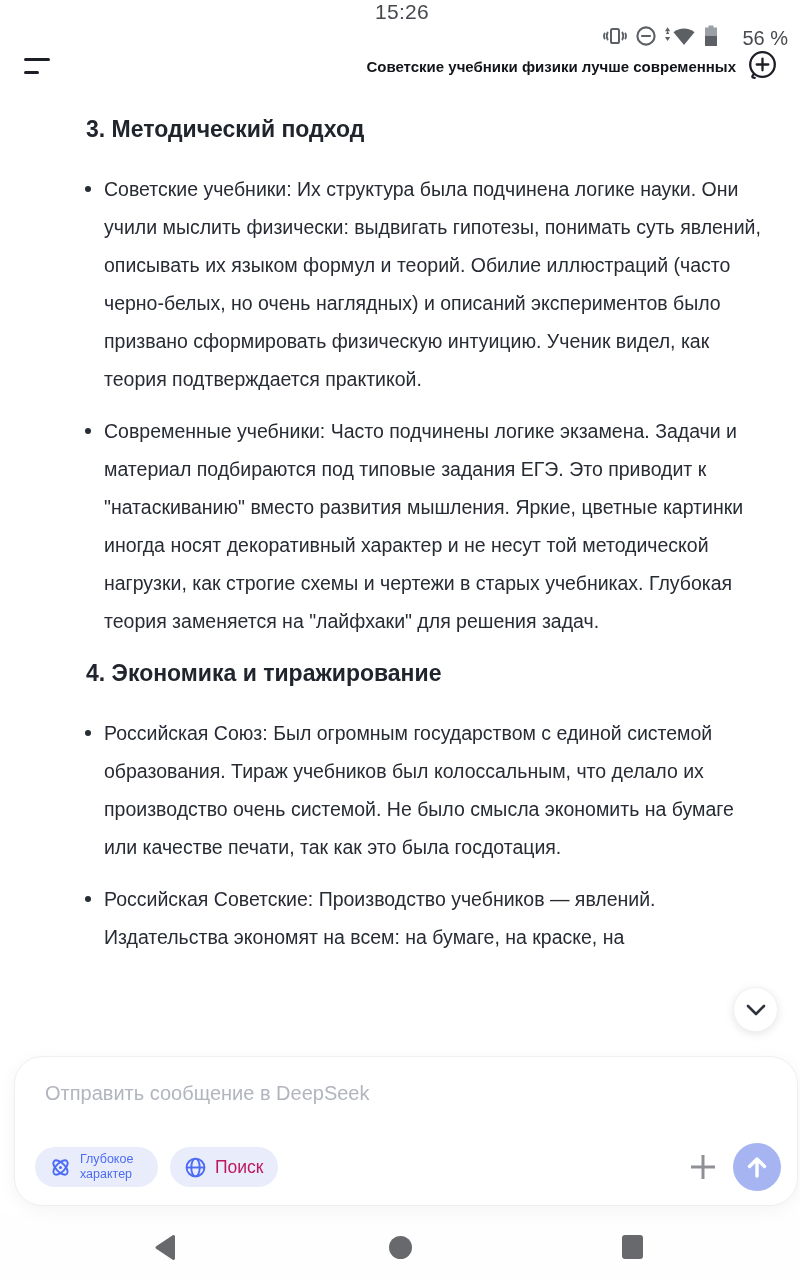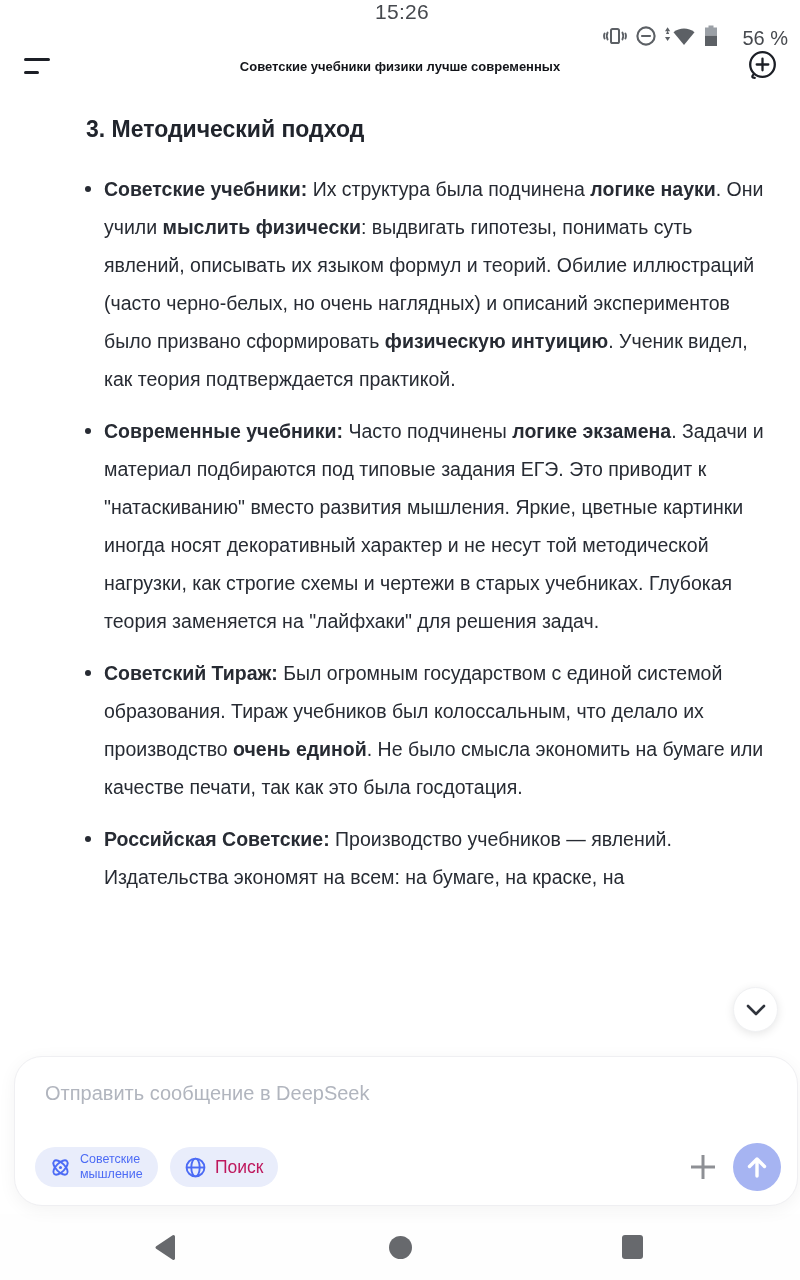--- a/index.html
+++ b/index.html
@@ -28,7 +28,7 @@
   .menu-btn .l1{ width:26px; height:3.4px; background:#1c1f26; border-radius:2px; }
   .menu-btn .l2{ width:15px; height:3.4px; background:#1c1f26; border-radius:2px; }
   .header-title{
-    flex:1; text-align:center; font-size:13px; font-weight:700; color:#121419;
+    flex:1; text-align:right; font-size:15px; font-weight:700; color:#121419;
     white-space:nowrap; overflow:hidden; padding:0 6px;
   }
   .newchat-btn{ background:none; border:none; cursor:pointer; width:40px; height:40px;

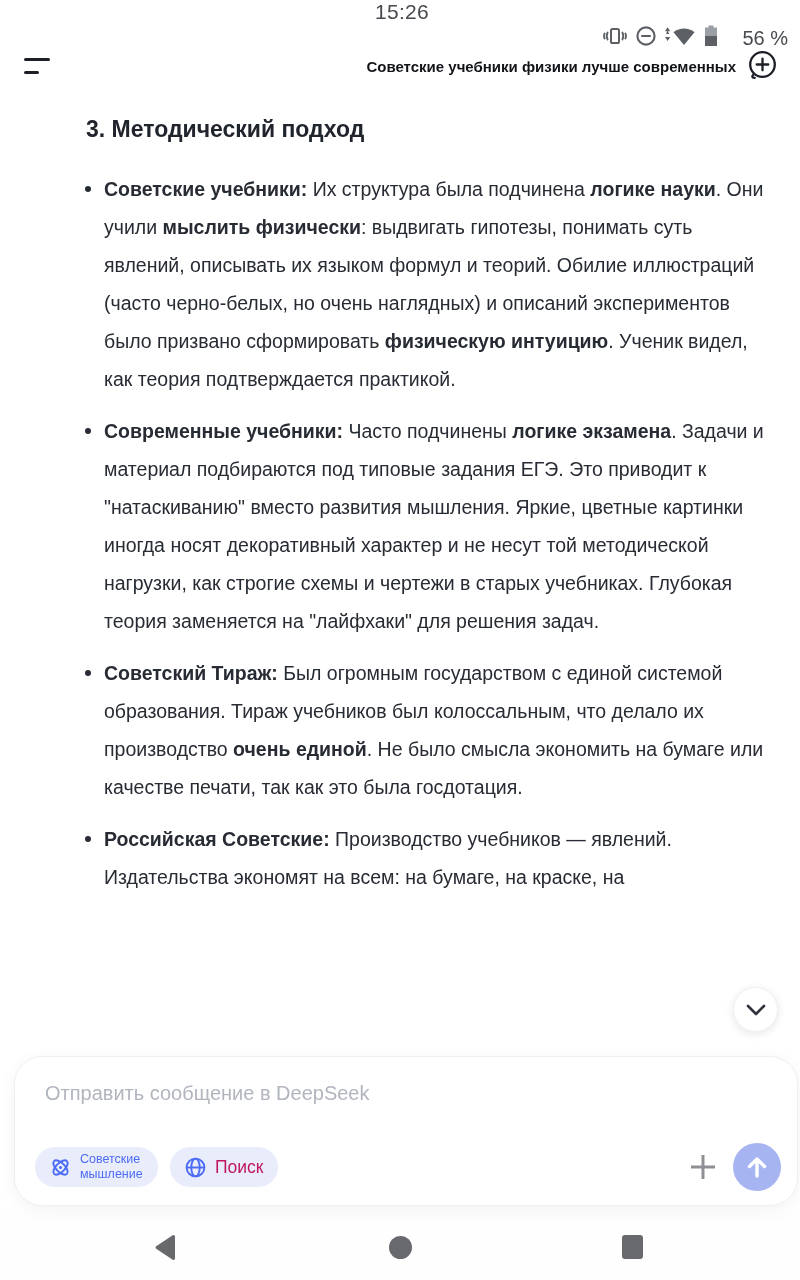--- a/index.html
+++ b/index.html
@@ -48,7 +48,7 @@
     content:""; position:absolute; left:-19px; top:16px;
     width:6px; height:6px; border-radius:50%; background:#272b33;
   }
-  .content .b{ font-weight:700; }
+  .content .b{ font-weight:400; }
 
   
   .scroll-down-btn{

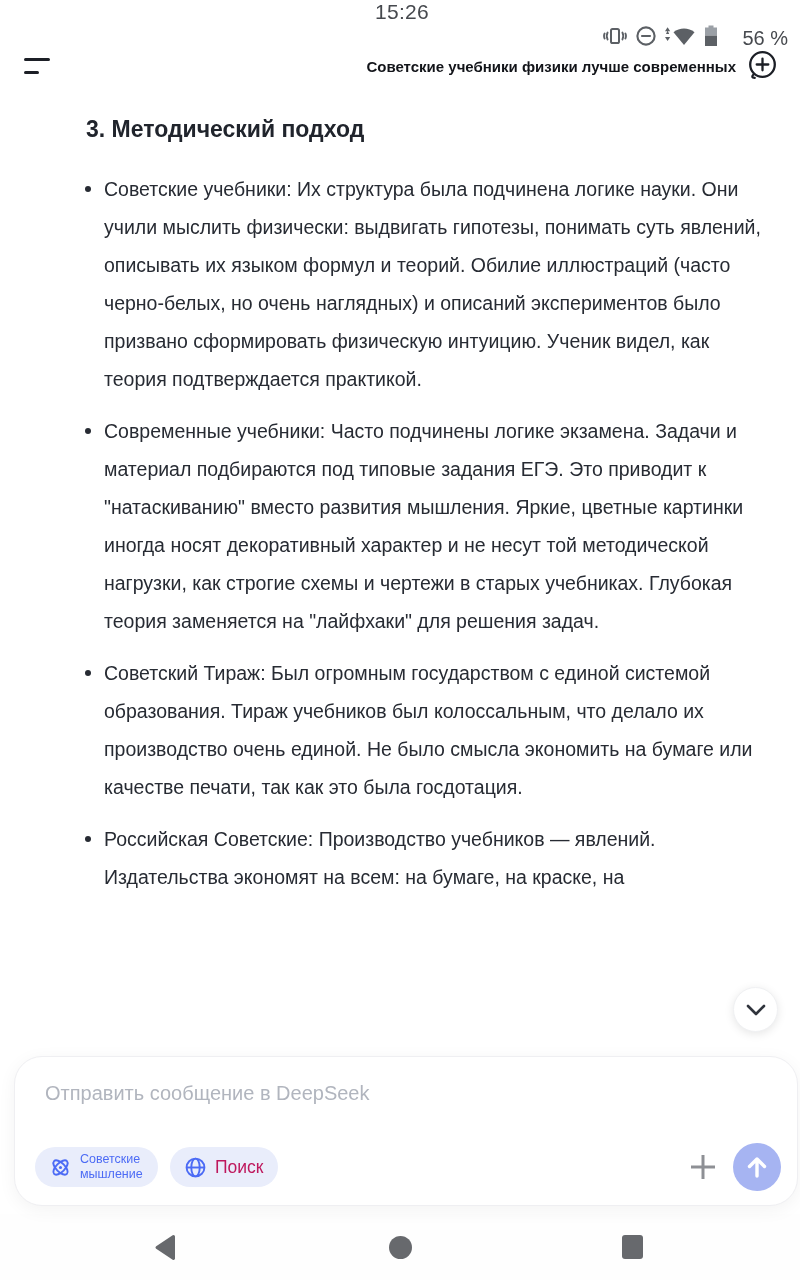--- a/index.html
+++ b/index.html
@@ -166,6 +166,7 @@
       <li><span class="b">Советские учебники:</span><span> Их структура была подчинена </span><span class="b">логике науки</span><span>. Они учили </span><span class="b">мыслить физически</span><span>: выдвигать гипотезы, понимать суть явлений, описывать их языком формул и теорий. Обилие иллюстраций (часто черно-белых, но очень наглядных) и описаний экспериментов было призвано сформировать </span><span class="b">физическую интуицию</span><span>. Ученик видел, как теория подтверждается практикой.</span></li>
       <li><span class="b">Современные учебники:</span><span> Часто подчинены </span><span class="b">логике экзамена</span><span>. Задачи и материал подбираются под типовые задания ЕГЭ. Это приводит к "натаскиванию" вместо развития мышления. Яркие, цветные картинки иногда носят декоративный характер и не несут той методической нагрузки, как строгие схемы и чертежи в старых учебниках. Глубокая теория заменяется на "лайфхаки" для решения задач.</span></li>
     </ul>
+    <h2>4. Экономика и тиражирование</h2>
     <ul>
       <li><span class="b">Советский Тираж:</span><span> Был огромным государством с единой системой образования. Тираж учебников был колоссальным, что делало их производство </span><span class="b">очень единой</span><span>. Не было смысла экономить на бумаге или качестве печати, так как это была госдотация.</span></li>
       <li><span class="b">Российская Советские:</span><span> Производство учебников — явлений. Издательства экономят на всем: на бумаге, на краске, на</span></li>

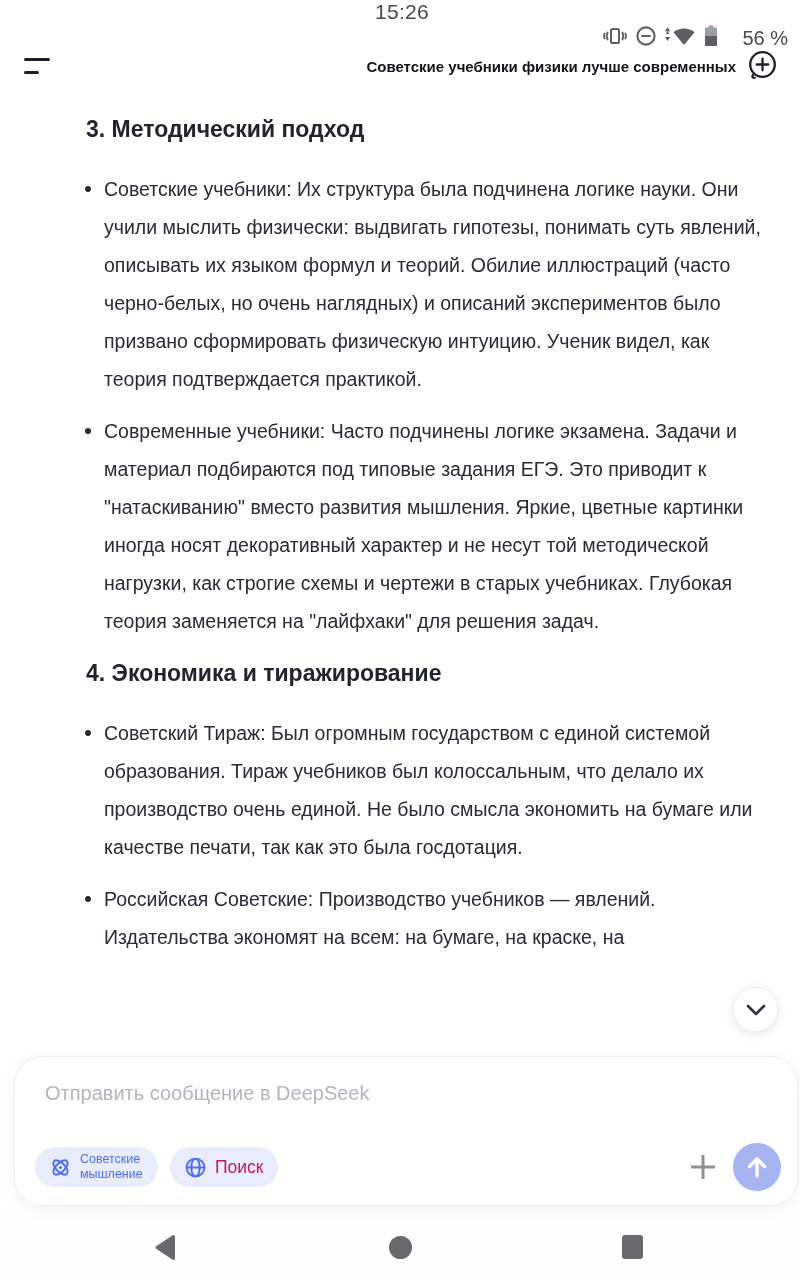--- a/index.html
+++ b/index.html
@@ -168,7 +168,7 @@
     </ul>
     <h2>4. Экономика и тиражирование</h2>
     <ul>
-      <li><span class="b">Советский Тираж:</span><span> Был огромным государством с единой системой образования. Тираж учебников был колоссальным, что делало их производство </span><span class="b">очень единой</span><span>. Не было смысла экономить на бумаге или качестве печати, так как это была госдотация.</span></li>
+      <li><span class="b">Российская Союз:</span><span> Был огромным государством с единой системой образования. Тираж учебников был колоссальным, что делало их производство </span><span class="b">очень единой</span><span>. Не было смысла экономить на бумаге или качестве печати, так как это была госдотация.</span></li>
       <li><span class="b">Российская Советские:</span><span> Производство учебников — явлений. Издательства экономят на всем: на бумаге, на краске, на</span></li>
     </ul>
   </main>

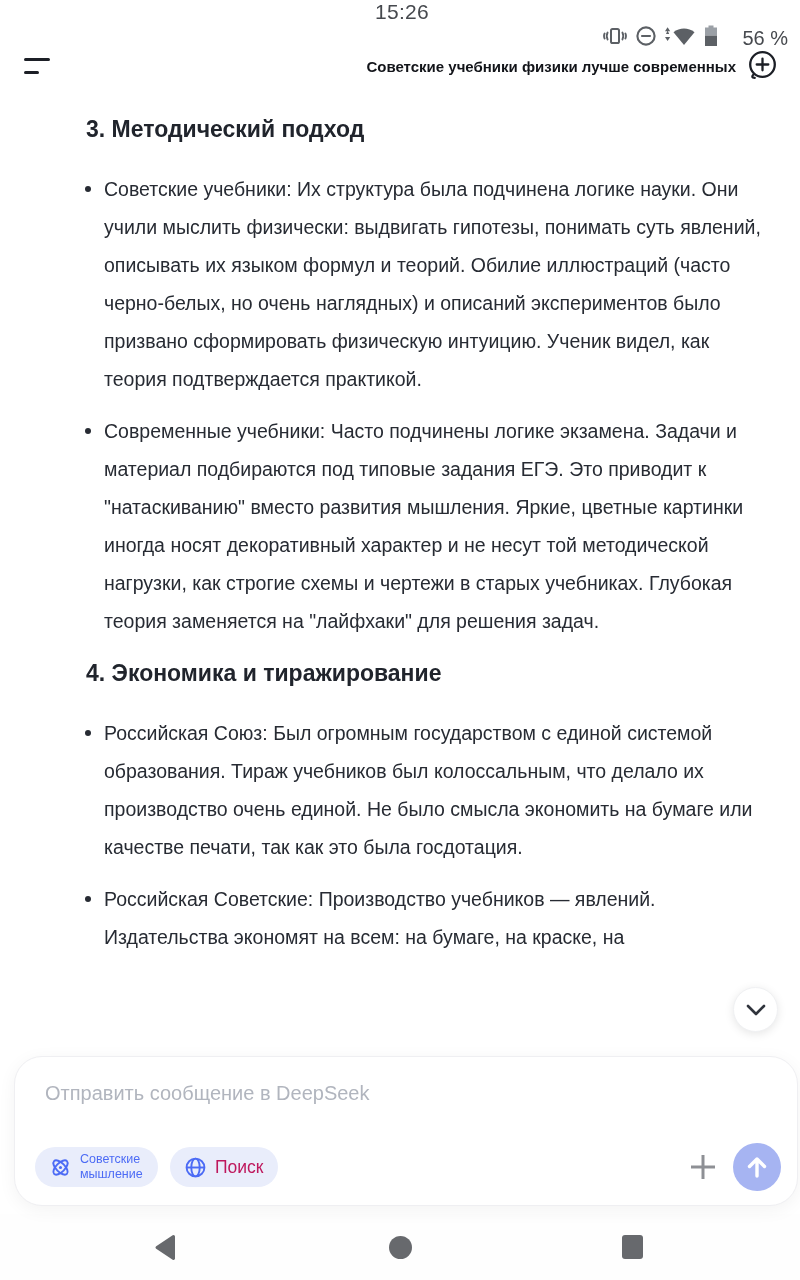--- a/index.html
+++ b/index.html
@@ -168,7 +168,7 @@
     </ul>
     <h2>4. Экономика и тиражирование</h2>
     <ul>
-      <li><span class="b">Российская Союз:</span><span> Был огромным государством с единой системой образования. Тираж учебников был колоссальным, что делало их производство </span><span class="b">очень единой</span><span>. Не было смысла экономить на бумаге или качестве печати, так как это была госдотация.</span></li>
+      <li><span class="b">Российская Союз:</span><span> Был огромным государством с единой системой образования. Тираж учебников был колоссальным, что делало их производство </span><span class="b">очень системой</span><span>. Не было смысла экономить на бумаге или качестве печати, так как это была госдотация.</span></li>
       <li><span class="b">Российская Советские:</span><span> Производство учебников — явлений. Издательства экономят на всем: на бумаге, на краске, на</span></li>
     </ul>
   </main>

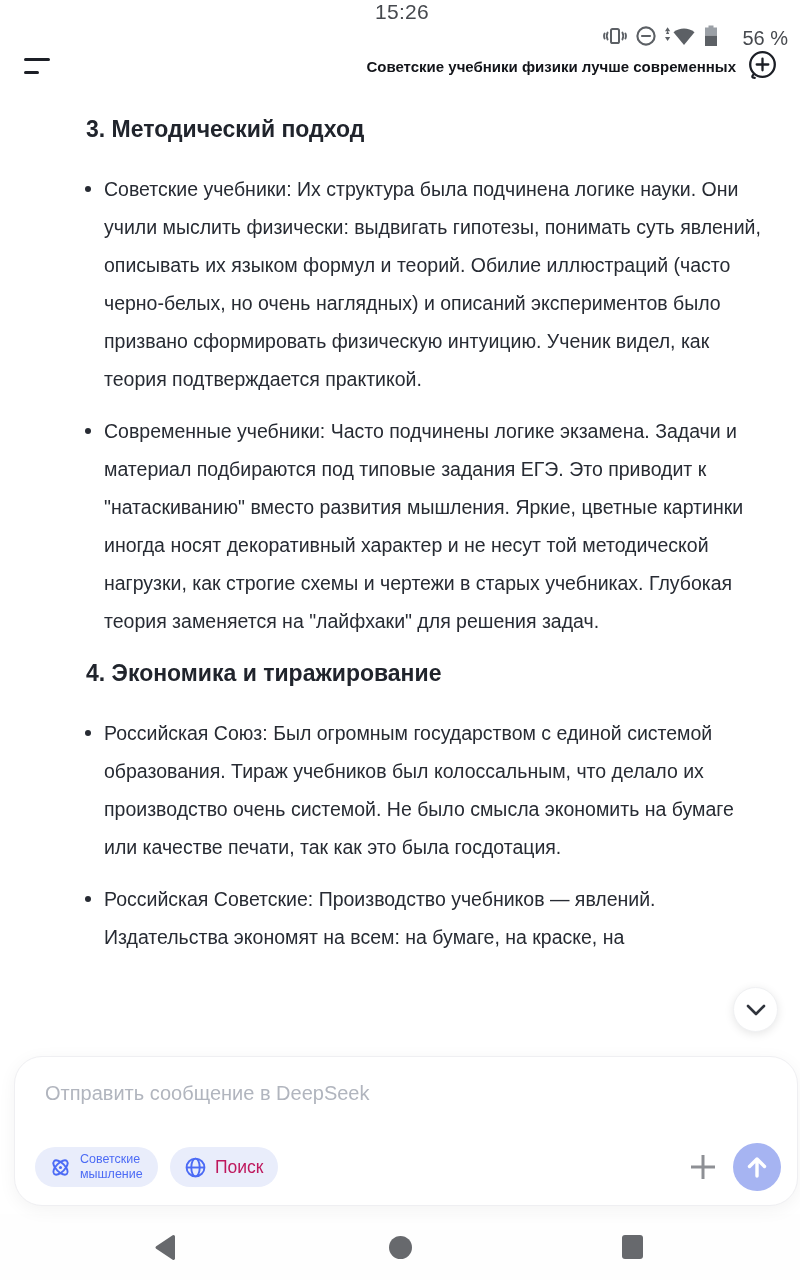--- a/index.html
+++ b/index.html
@@ -188,7 +188,7 @@
         <ellipse cx="12" cy="12" rx="9.5" ry="4.6" stroke="#4c6bf5" stroke-width="2" transform="rotate(-45 12 12)"></ellipse>
         <circle cx="12" cy="12" r="1.6" fill="#4c6bf5"></circle>
       </svg>
-      <span class="pill-label-small">Советские мышление</span>
+      <span class="pill-label-small">Глубокое характер</span>
     </button>
     <button class="pill">
       <svg width="23" height="23" viewBox="0 0 24 24" fill="none">

